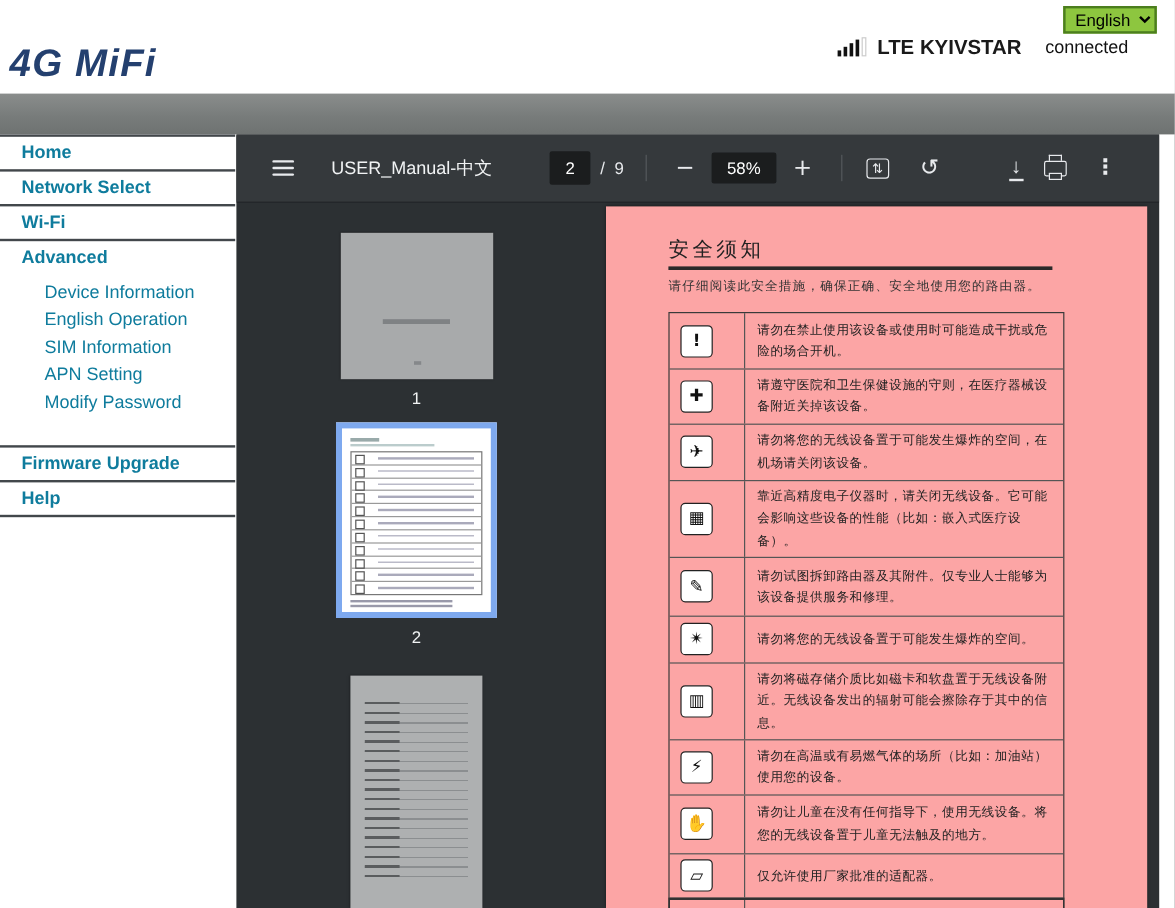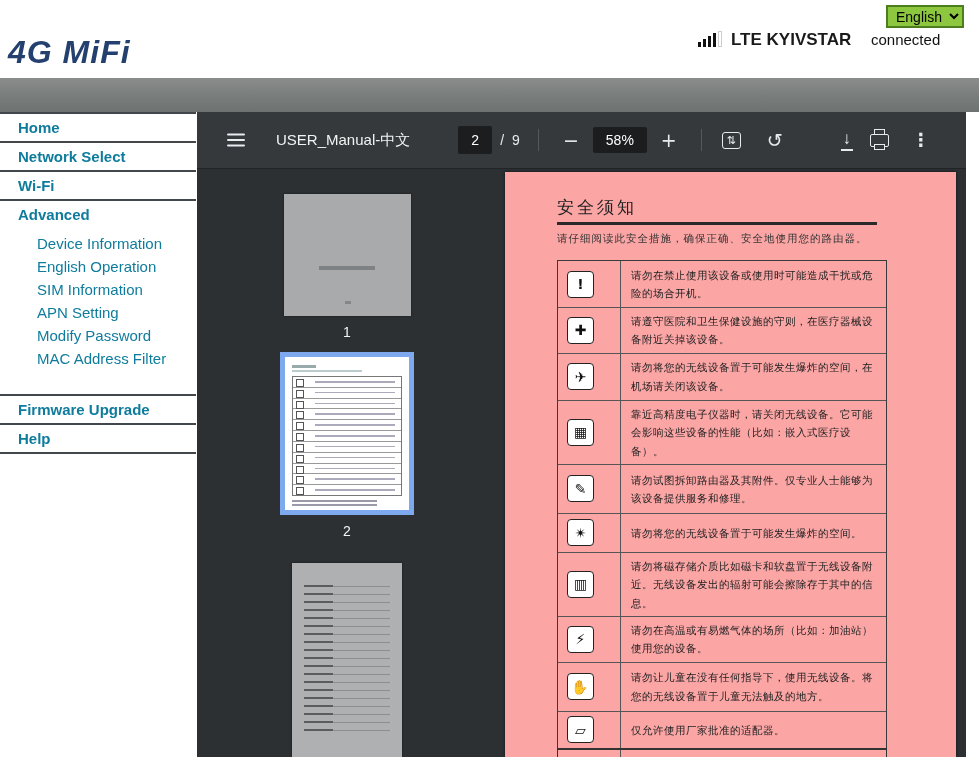--- a/index.html
+++ b/index.html
@@ -148,7 +148,6 @@
     <div class="sb-item sub">SIM Information</div>
     <div class="sb-item sub">APN Setting</div>
     <div class="sb-item sub">Modify Password</div>
-    <div class="sb-item sub">MAC Address Filter</div>
   </div>
   <div class="sb-divider"></div>
   <div class="sb-item main">Firmware Upgrade</div>

